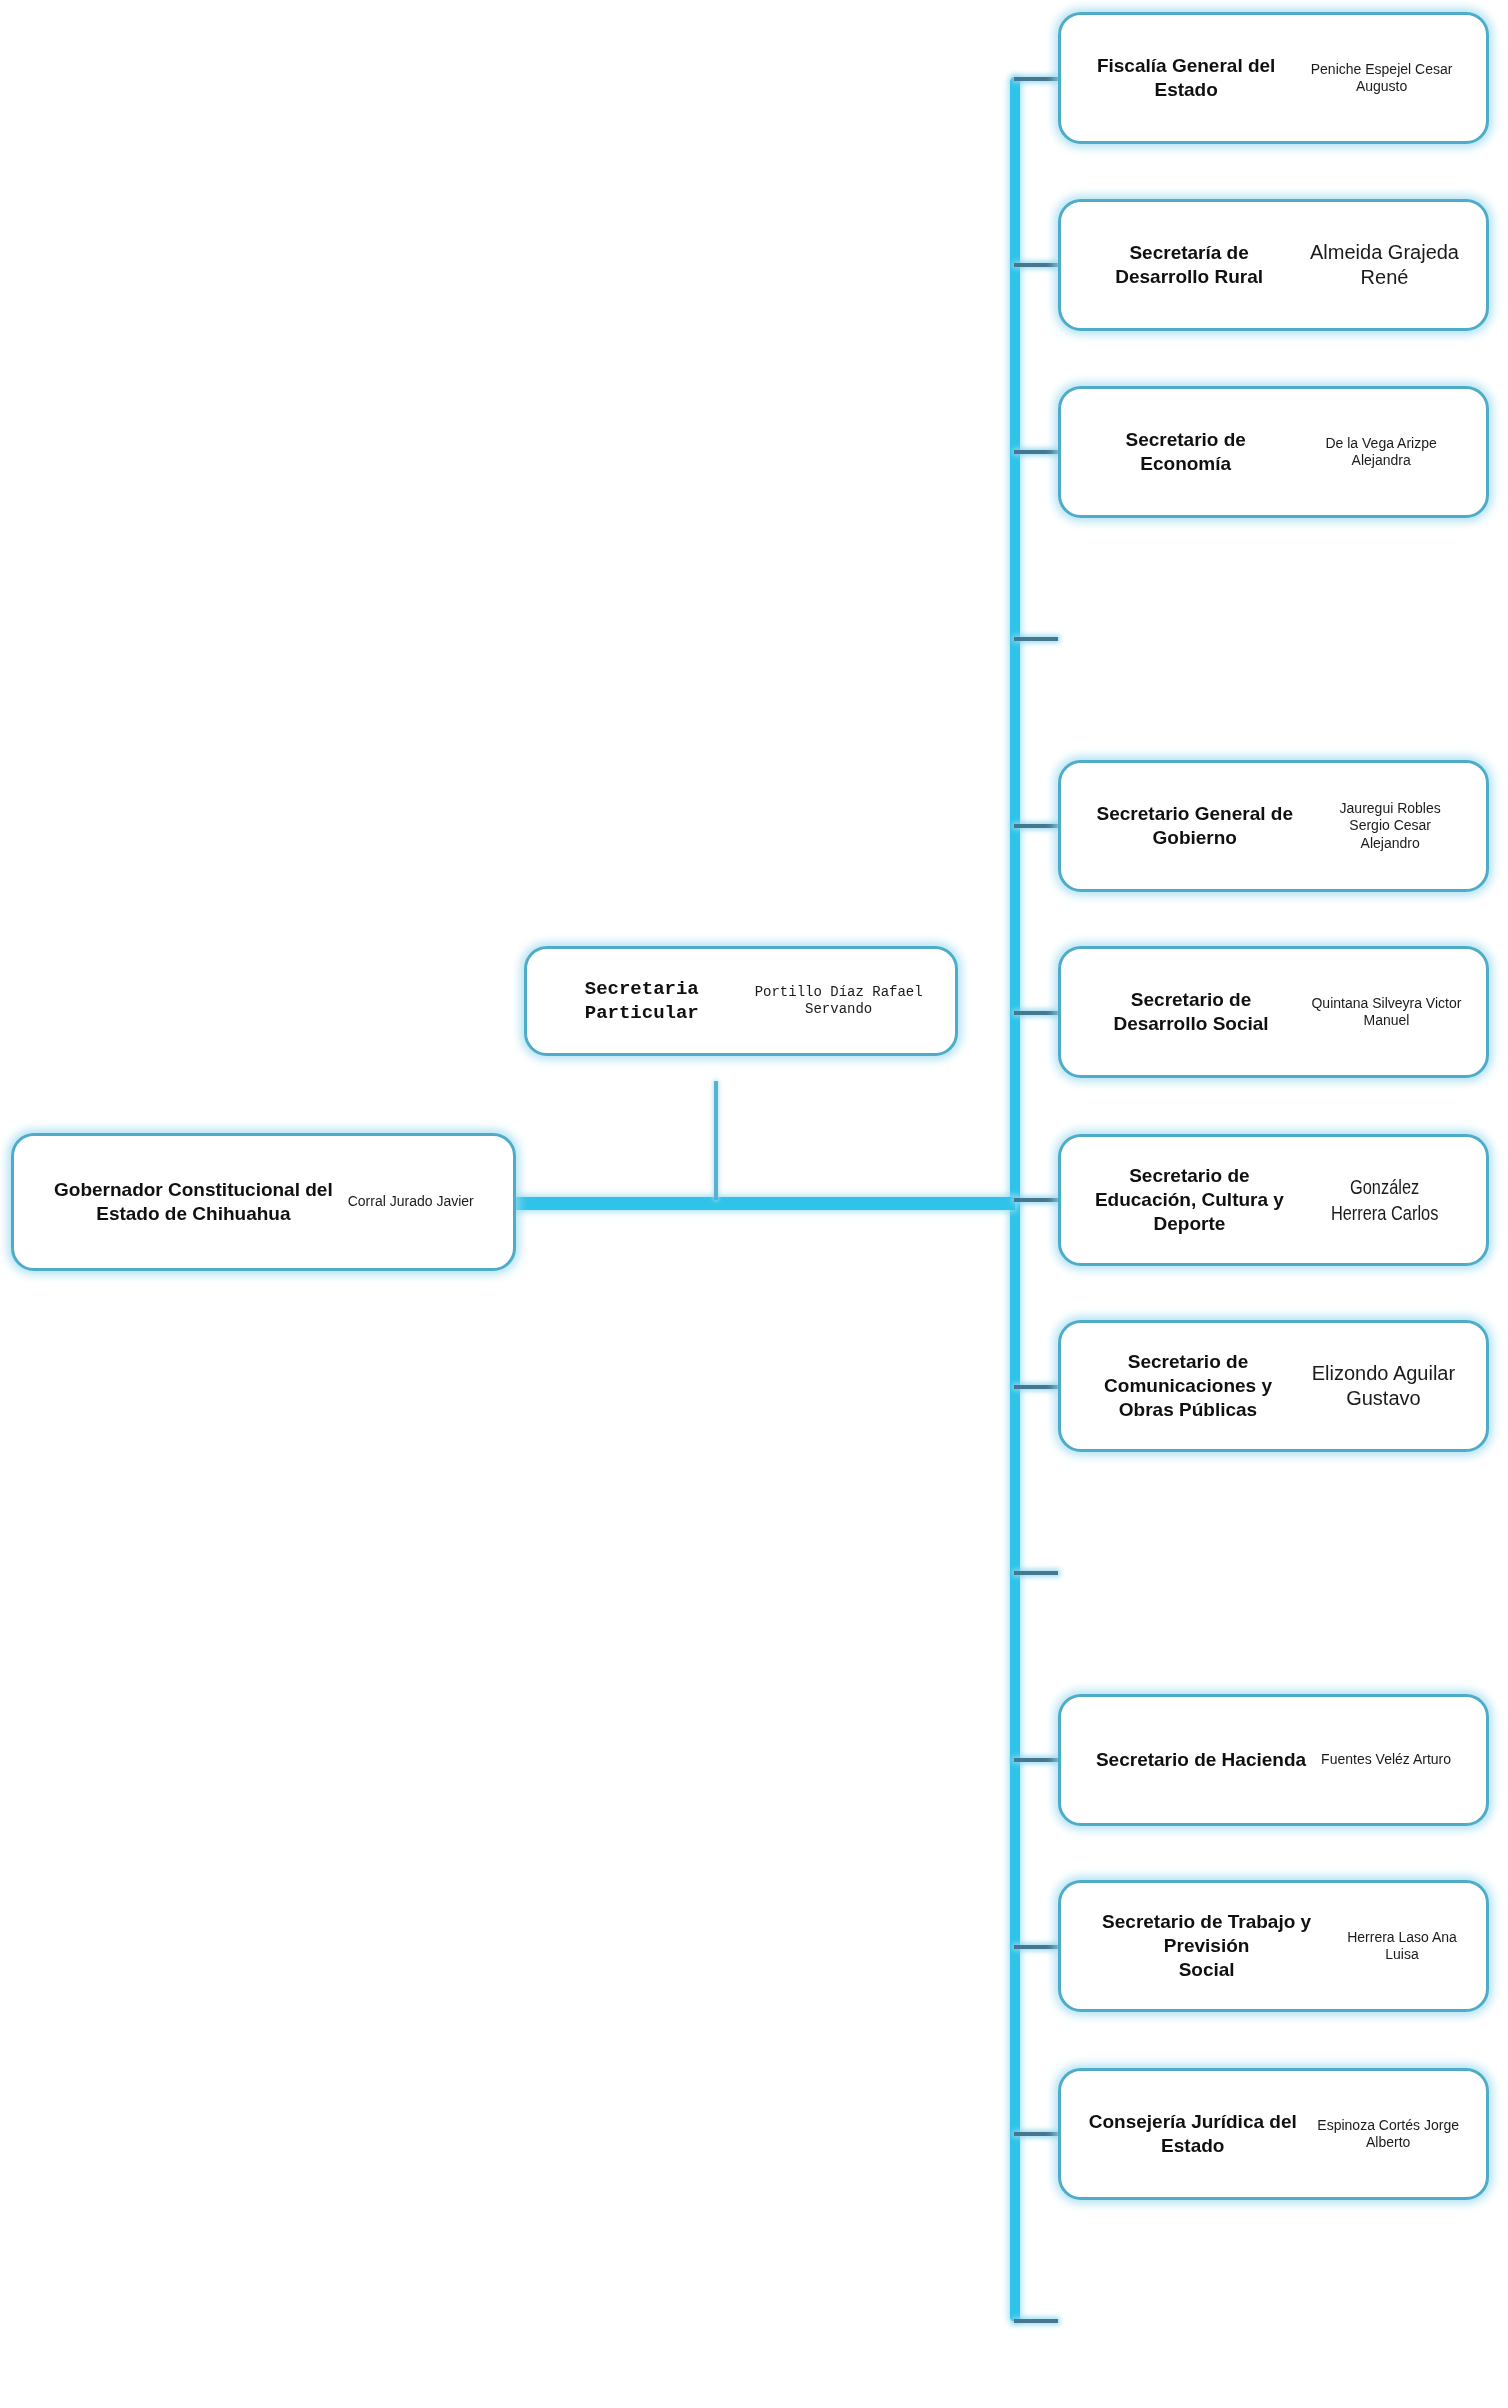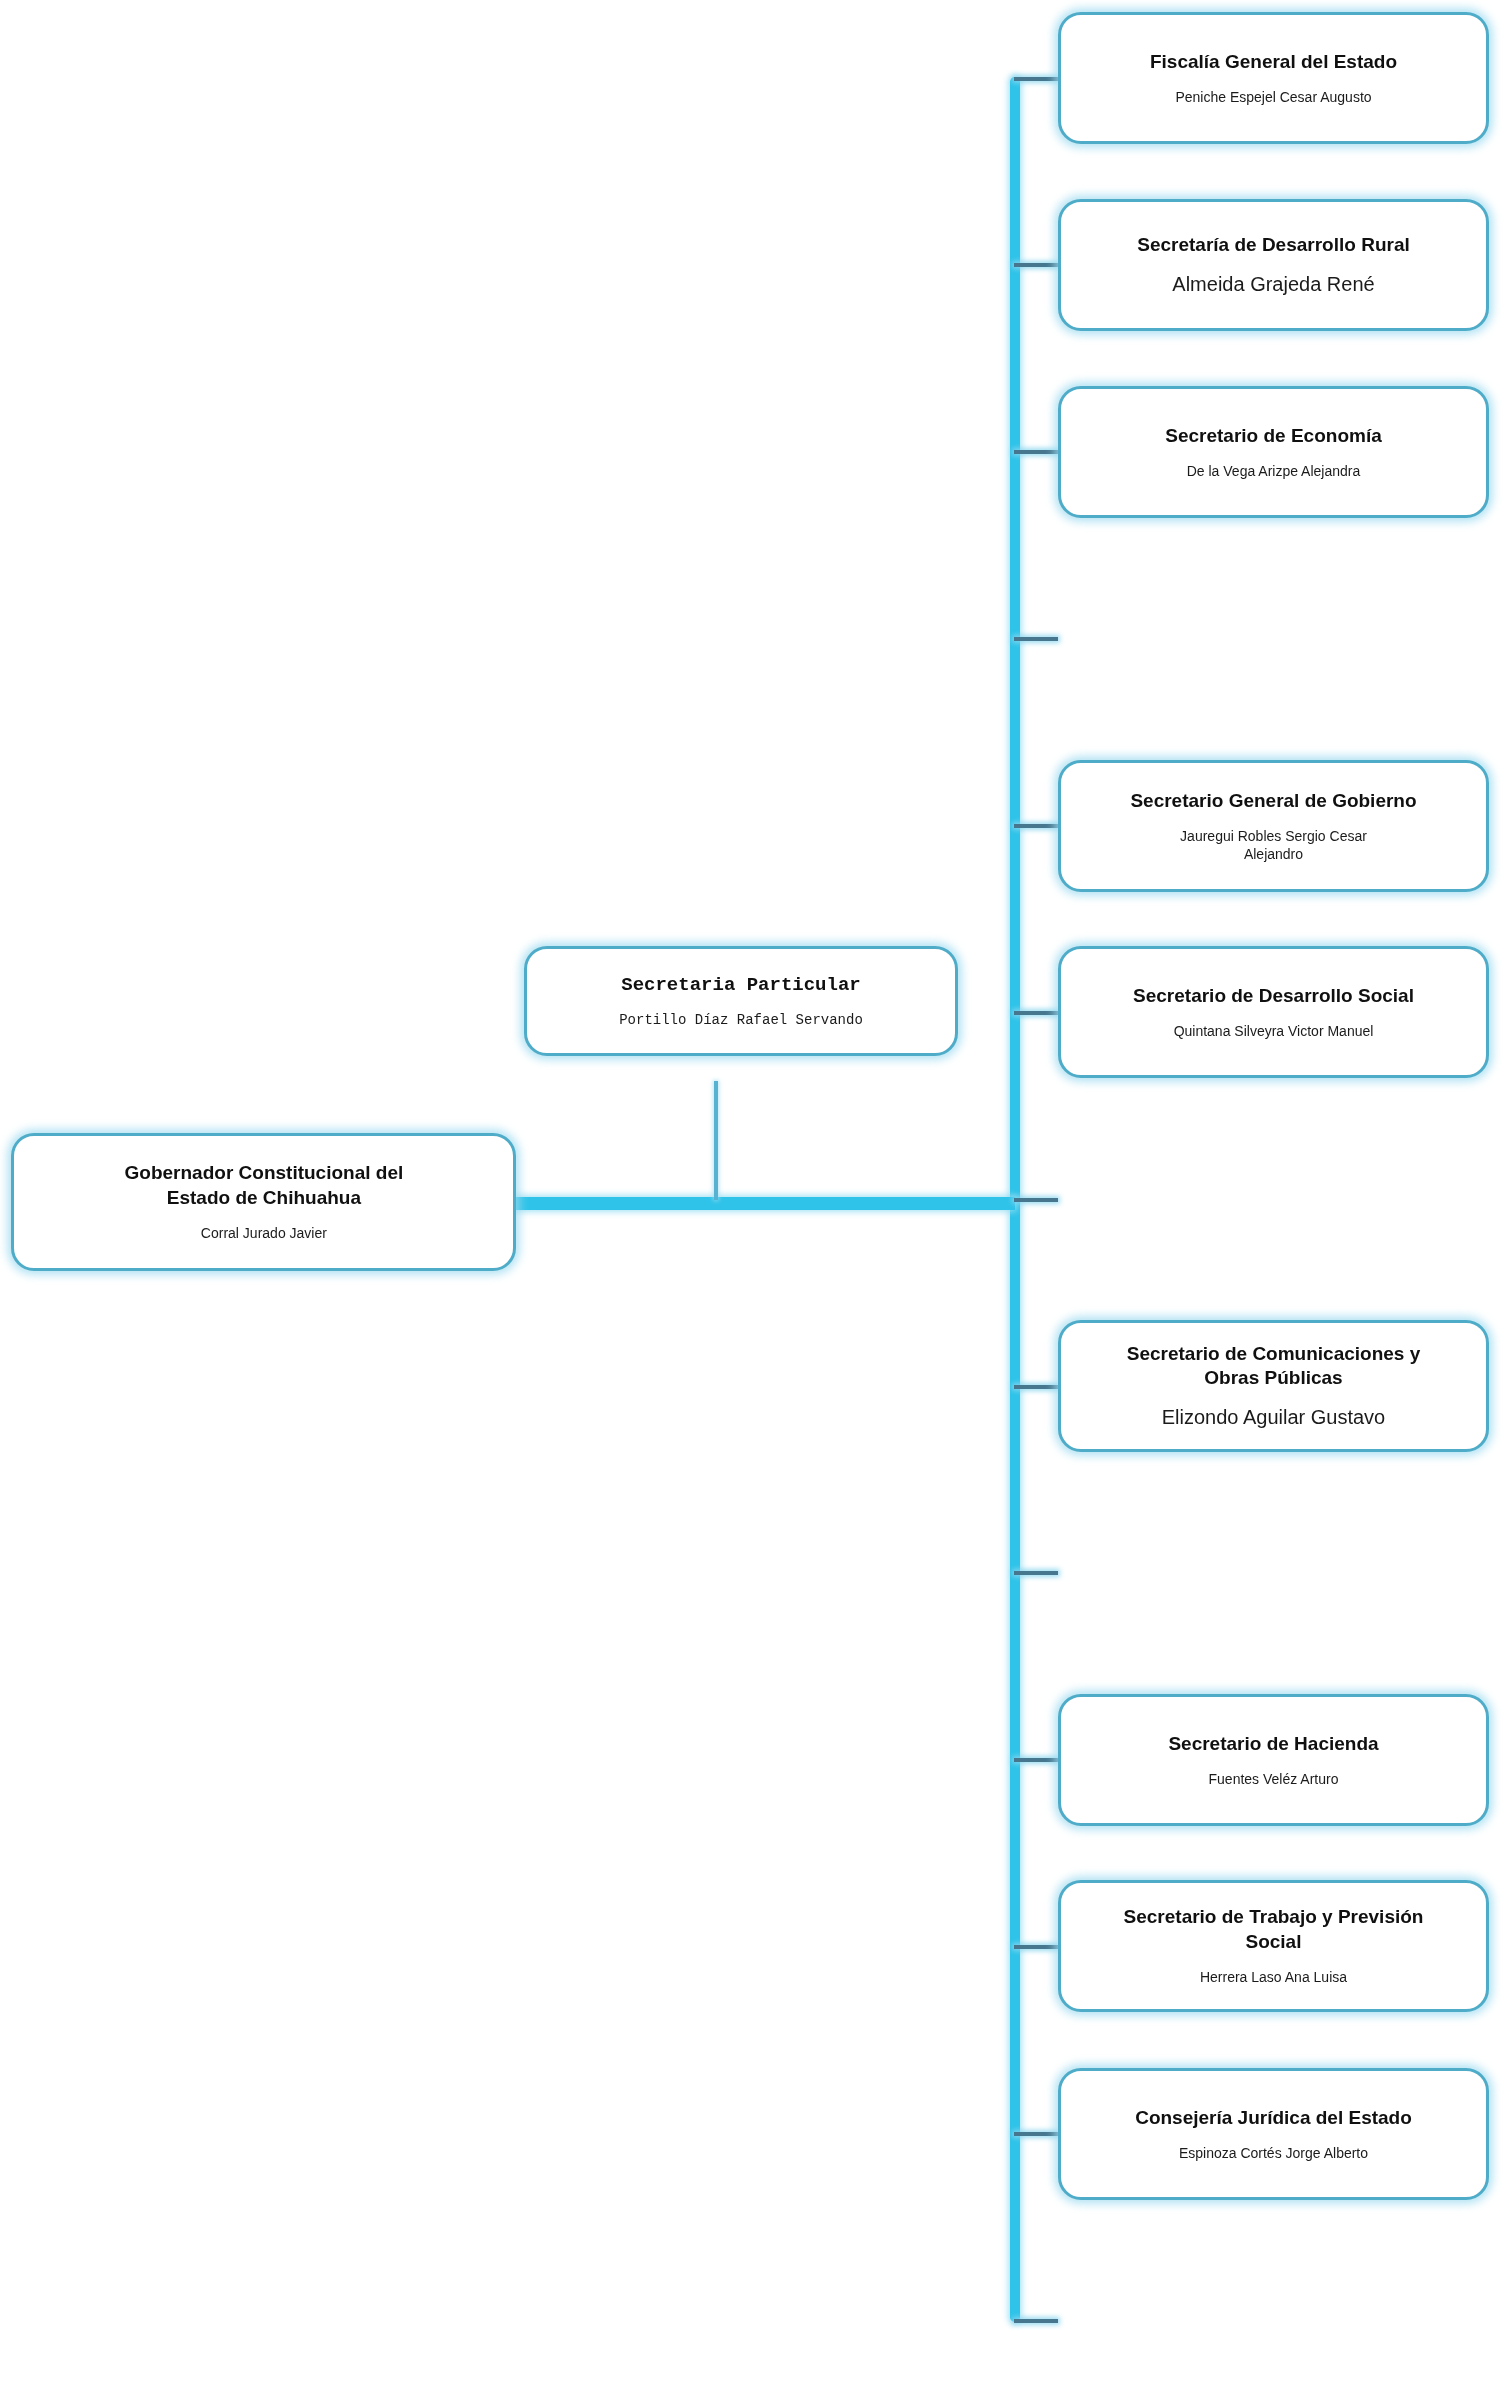--- a/index.html
+++ b/index.html
@@ -38,7 +38,7 @@
     position:absolute;background:#ffffff;
     border:3.8px solid var(--box-border);border-radius:23px;
     box-shadow:0 0 8.5px 3.8px rgba(157,219,240,.75);
-    display:flex;flex-direction:column;align-items:center;justify-content:center;
+    display:flex;flex-direction:row;align-items:center;justify-content:center;
     text-align:center;padding:5.7px 24.6px;box-sizing:border-box;gap:15px;
     z-index:2;
   }

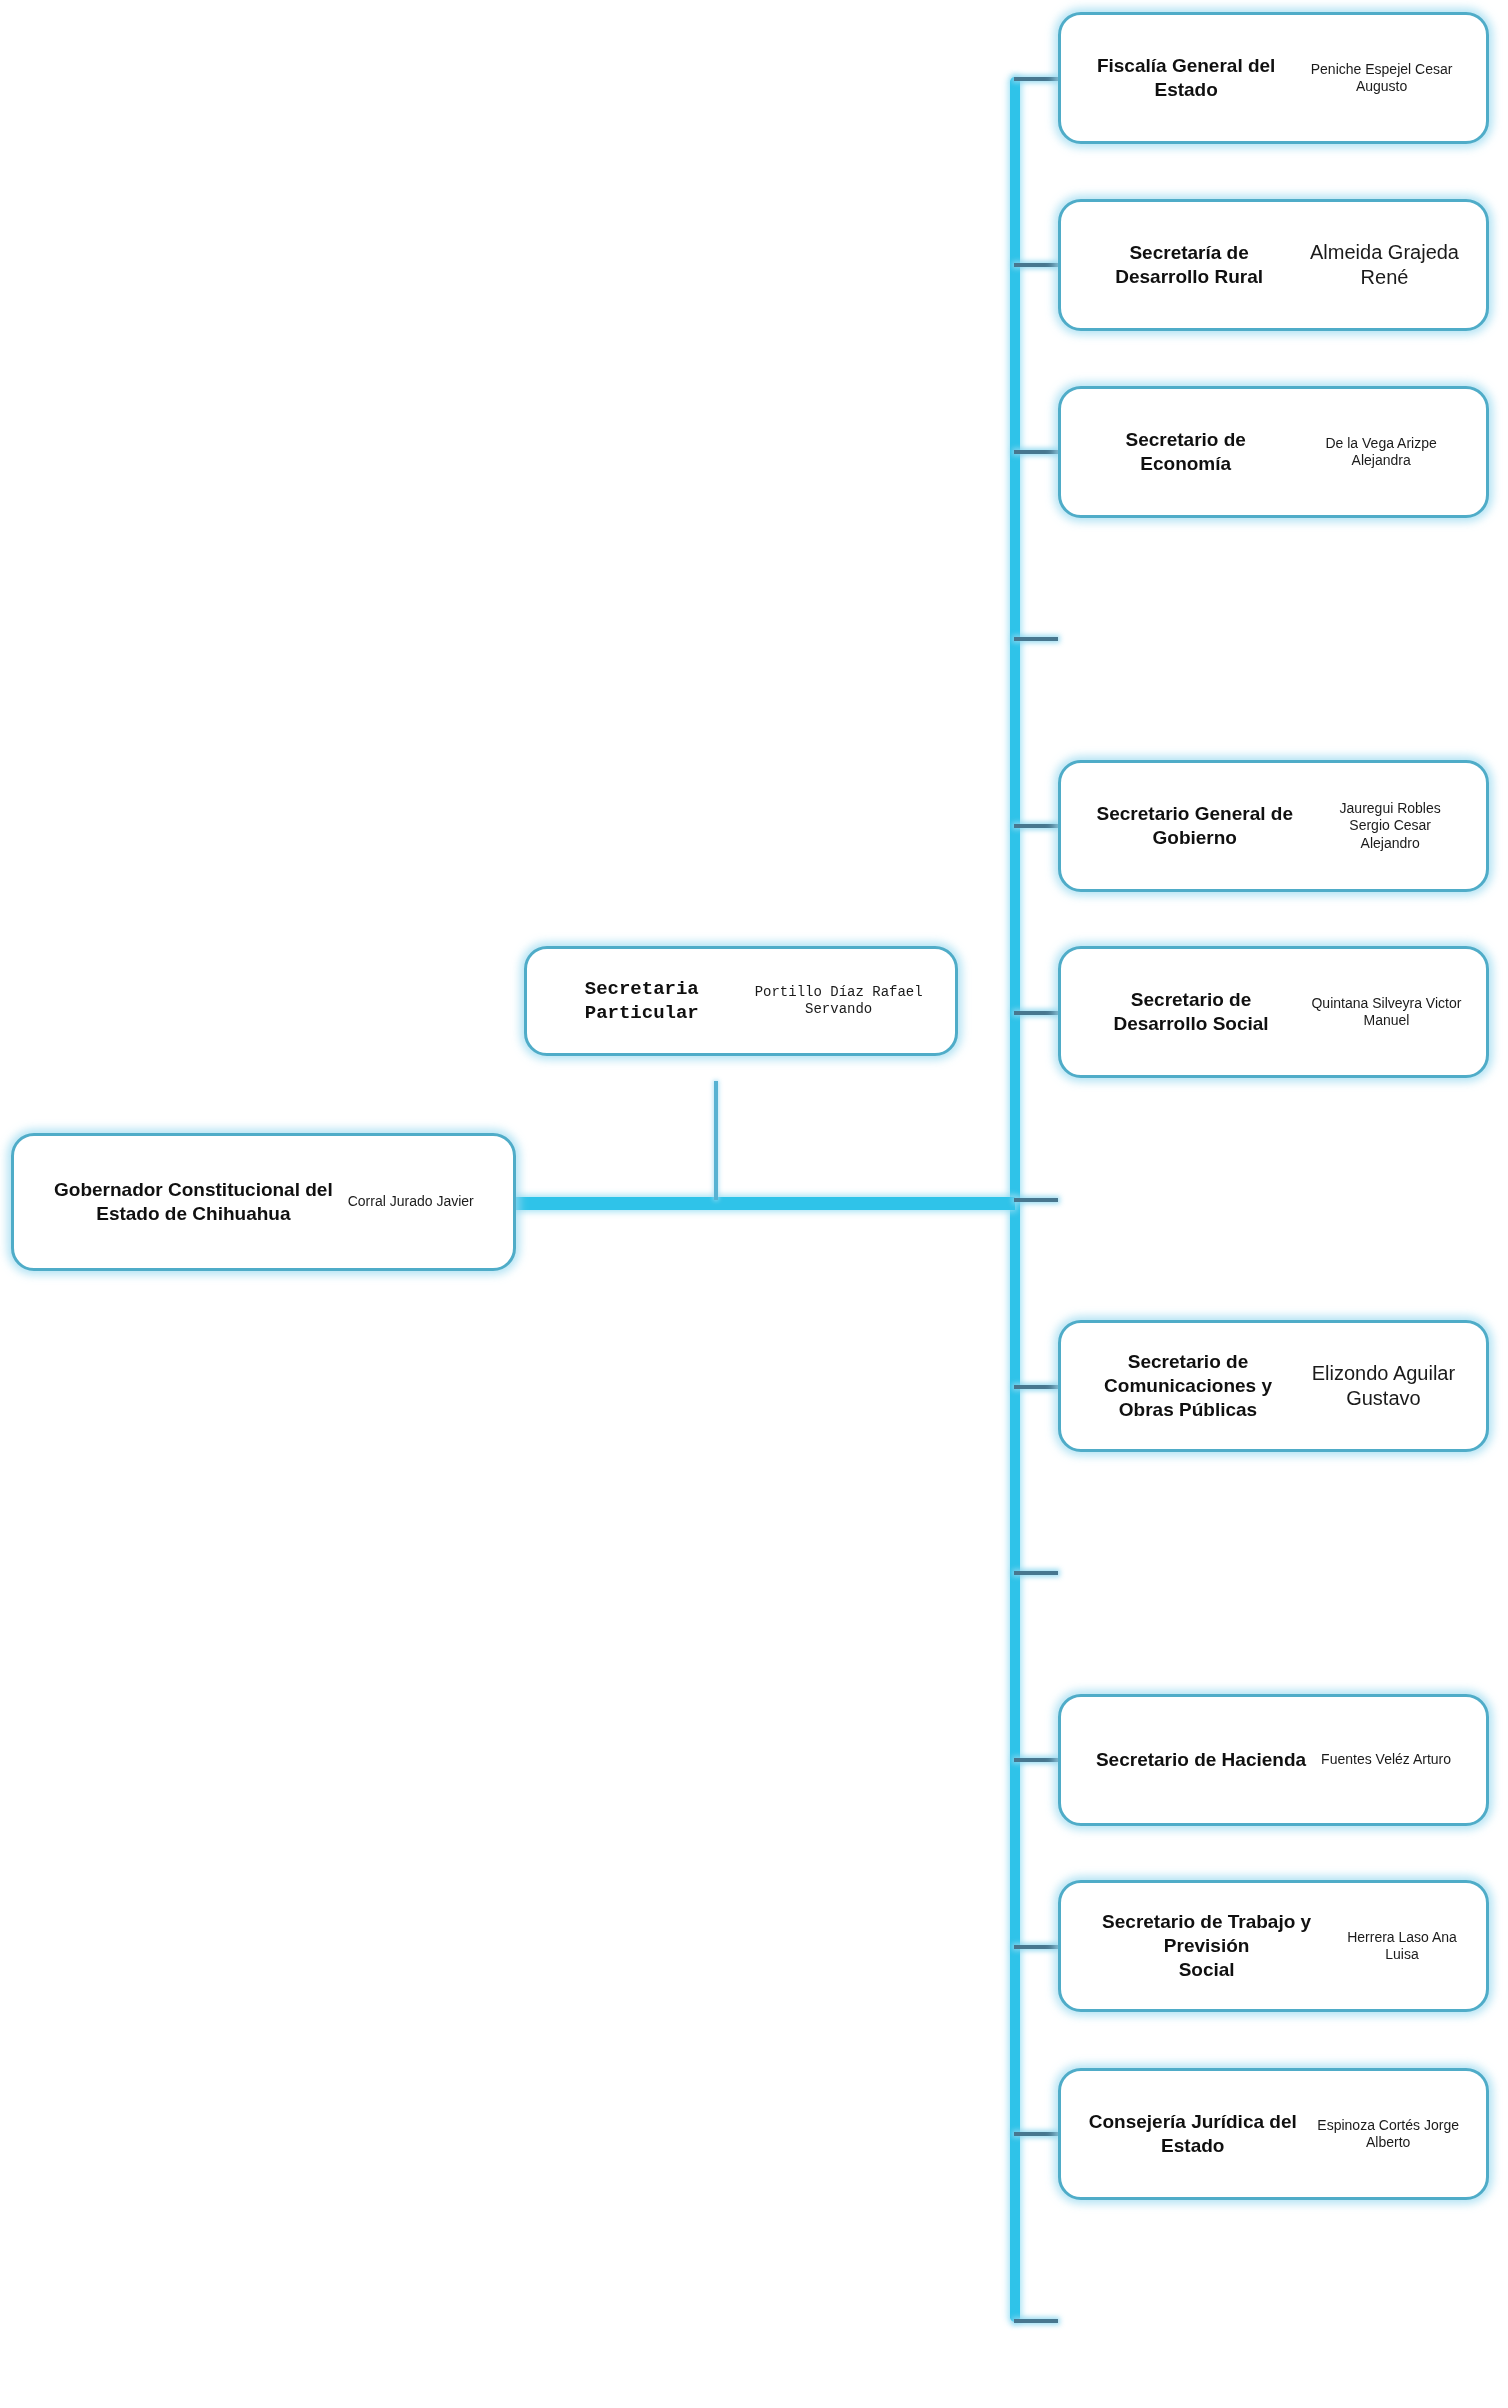--- a/index.html
+++ b/index.html
@@ -110,6 +110,11 @@
     <div class="title">Secretario de Desarrollo Social</div>
     <div class="name">Quintana Silveyra Victor Manuel</div>
   </div>
+  <div class="node right" style="top:1134px">
+    <div class="title">Secretario de Educación, Cultura y
+Deporte</div>
+    <div class="name condensed">González Herrera Carlos</div>
+  </div>
   <div class="node right" style="top:1320px">
     <div class="title">Secretario de Comunicaciones y
 Obras Públicas</div>

